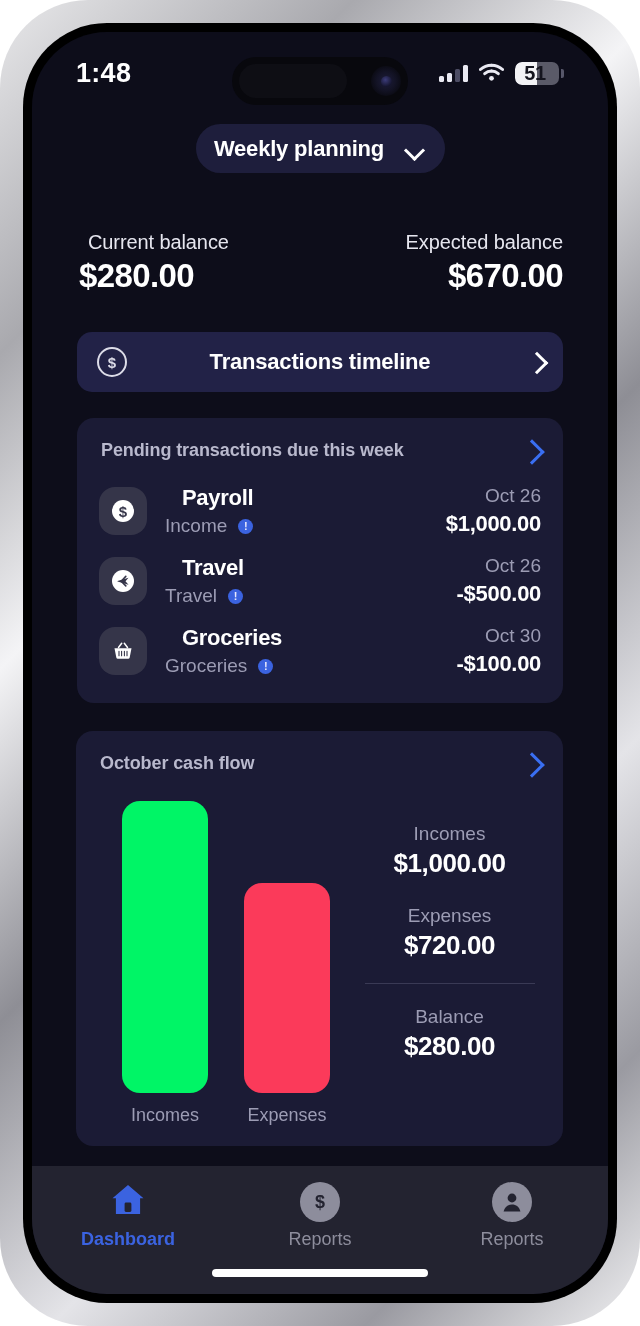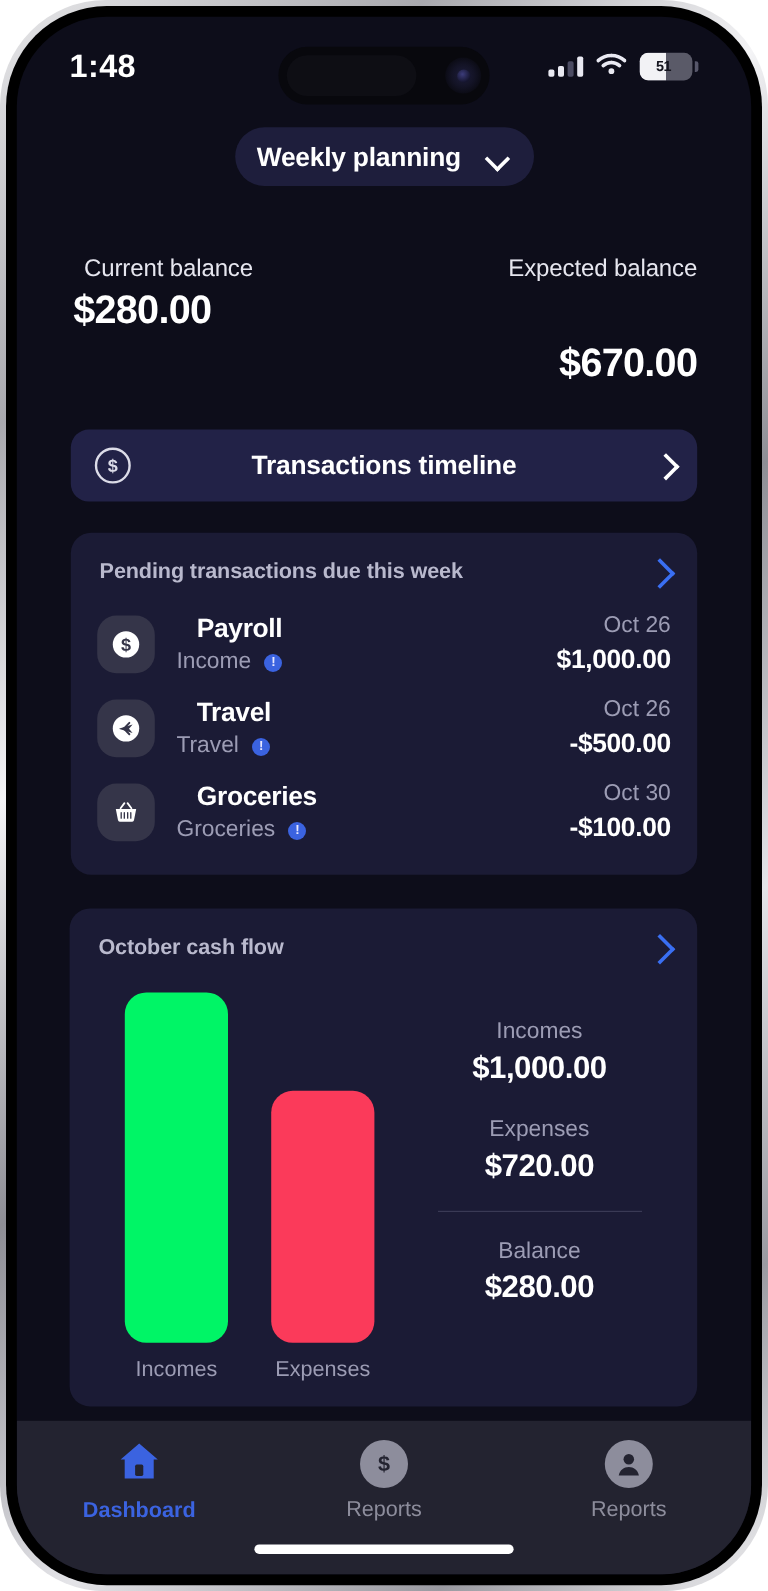--- a/index.html
+++ b/index.html
@@ -15,7 +15,7 @@
     position:absolute; left:0; top:0; width:640px; height:1326px;
     border-radius:88px;
     background:linear-gradient(135deg,#e8e8ea 0%,#a9a9ae 18%,#f4f4f6 34%,#8e8e95 52%,#e4e4e8 70%,#9a9aa1 86%,#efeff1 100%);
-    padding:5px;
+    padding:23px;
   }
   #phone-bezel{
     width:100%; height:100%;

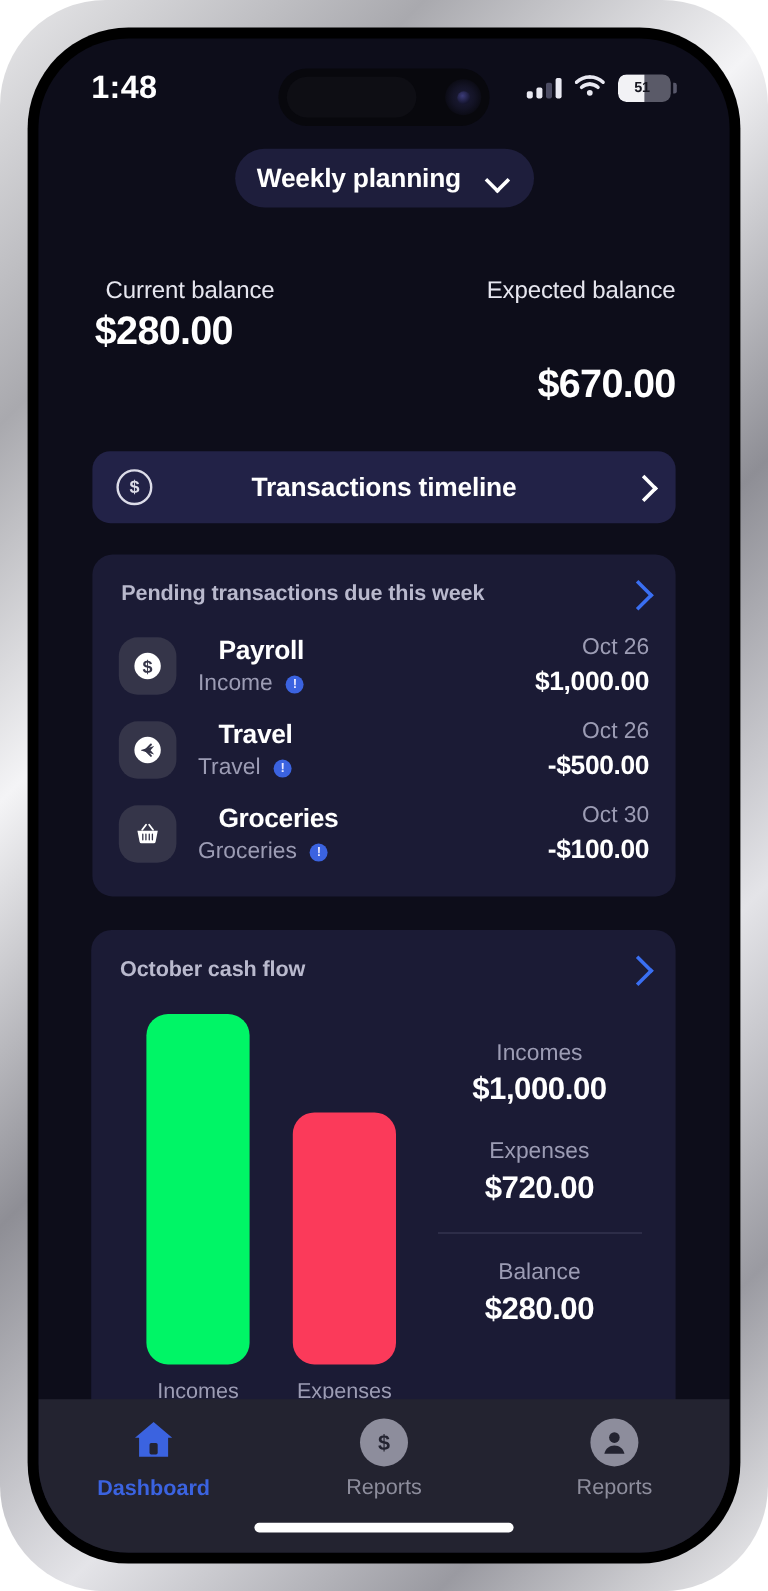--- a/index.html
+++ b/index.html
@@ -63,7 +63,7 @@
   }
   #battery-level{
     position:relative; z-index:2; width:100%; text-align:center;
-    font-size:12px; font-weight:700; color:#15151f; letter-spacing:-.3px;
+    font-size:20px; font-weight:700; color:#15151f; letter-spacing:-.3px;
     padding-right:4px;
   }
   #battery-cap{

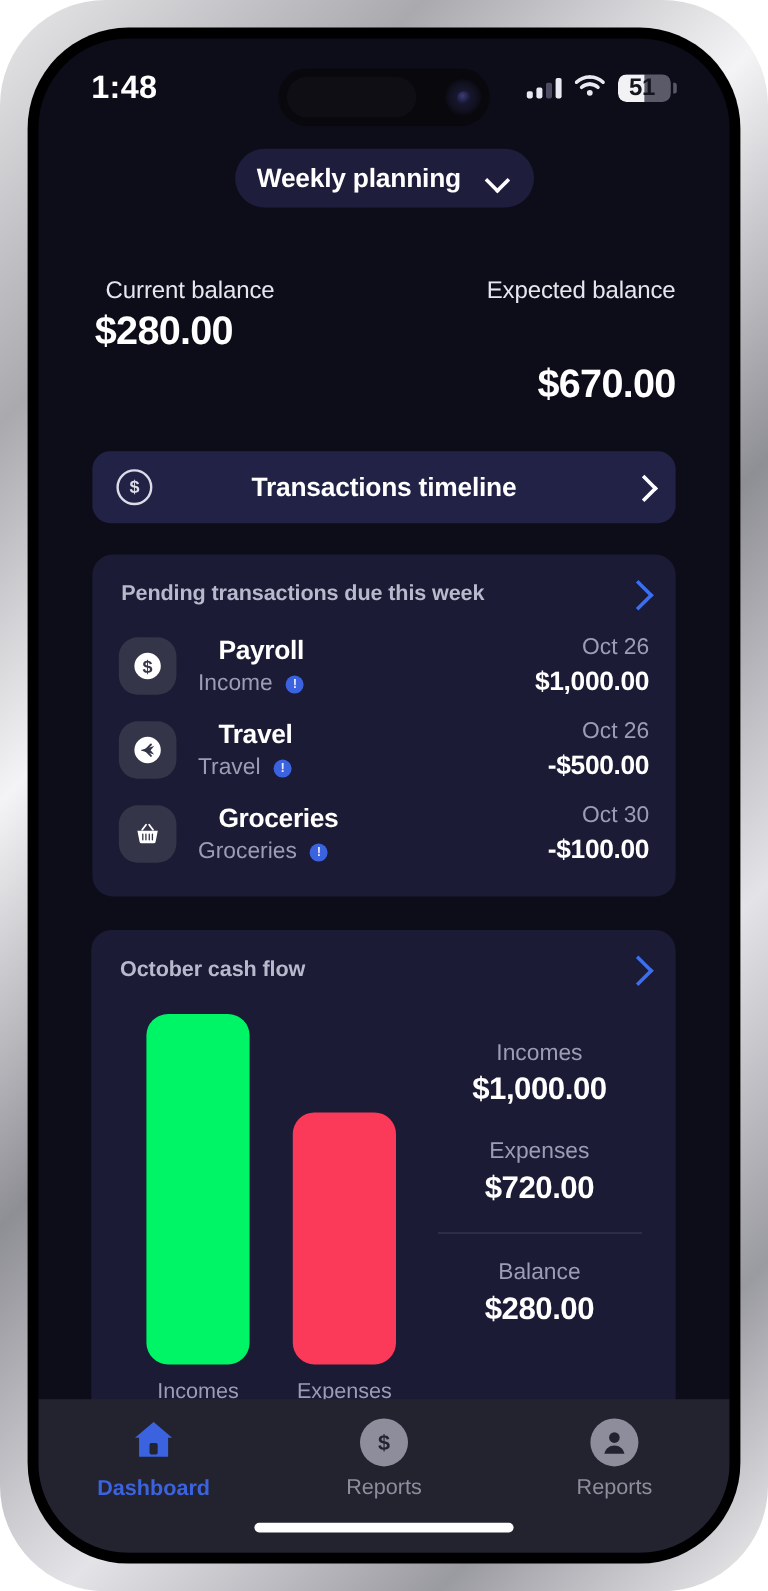--- a/index.html
+++ b/index.html
@@ -117,7 +117,7 @@
     padding:26px 45px 0;
   }
   .balance-block{ display:flex; flex-direction:column;margin-top:32px; }
-  .balance-block.right{ align-items:flex-end;gap:44px; }
+  .balance-block.right{ align-items:flex-end; }
   .balance-label{ color:#e6e6ef; font-size:20px; font-weight:400; letter-spacing:-.1px; }
   .balance-amount{ color:#fff; font-size:33px; font-weight:700; letter-spacing:-.6px; margin-top:3px; }
   .balance-block.left .balance-label{ padding-left:11px; }

